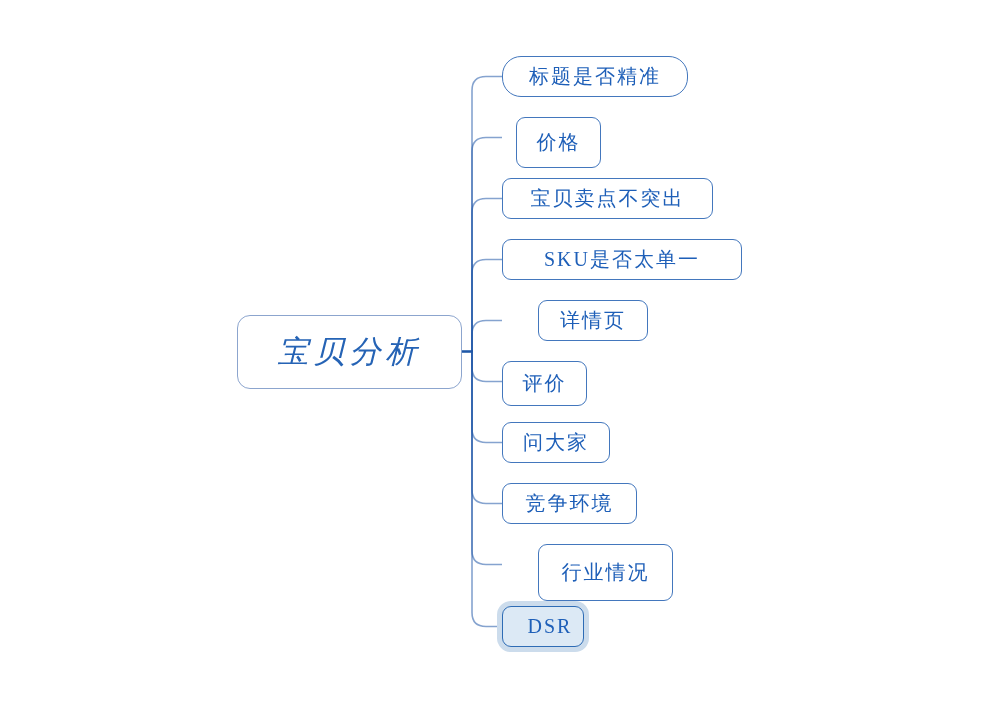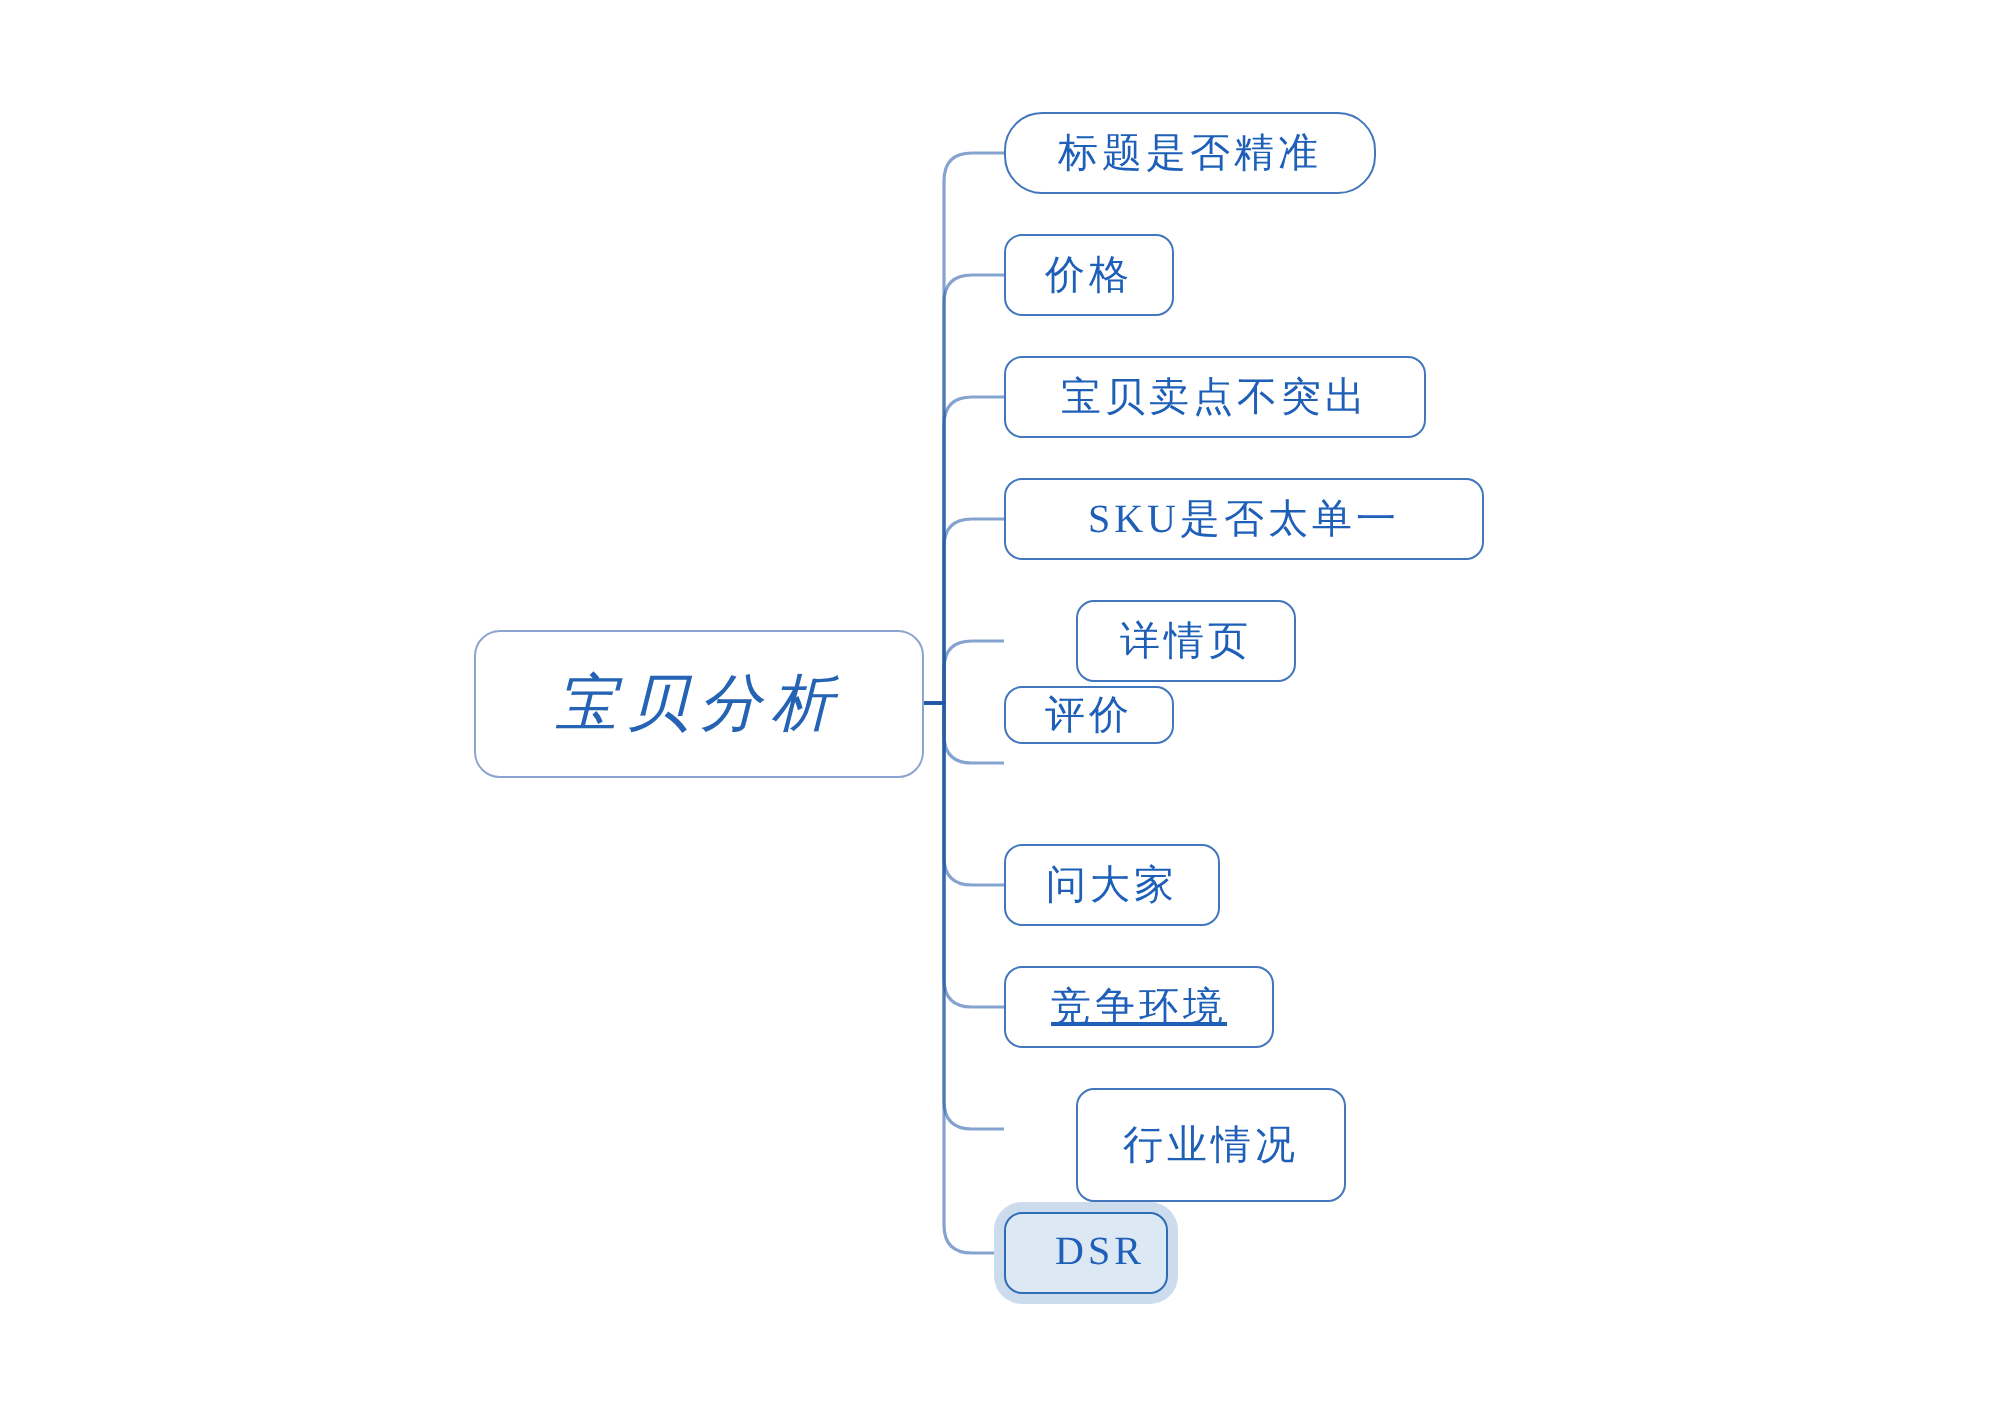--- a/index.html
+++ b/index.html
@@ -78,7 +78,7 @@
   <div id="root-topic" style="left: 237px; top: 315px; width: 225px; height: 74px; font-style: italic;">宝贝分析</div>
   <div id="topics">
       <div class="topic" style="left: 502px; top: 56px; width: 186px; height: 41px; border-radius: 19px;">标题是否精准</div>
-      <div class="topic" style="left: 502px; top: 117px; width: 85px; height: 41px;">价格</div>
+      <div class="topic" style="left: 516px; top: 117px; width: 85px; height: 51px;">价格</div>
       <div class="topic" style="left: 502px; top: 178px; width: 211px; height: 41px;">宝贝卖点不突出</div>
       <div class="topic" style="left: 502px; top: 239px; width: 240px; height: 41px;">SKU是否太单一</div>
       <div class="topic" style="left: 502px; top: 300px; width: 110px; height: 41px; margin-left: 36px;">详情页</div>

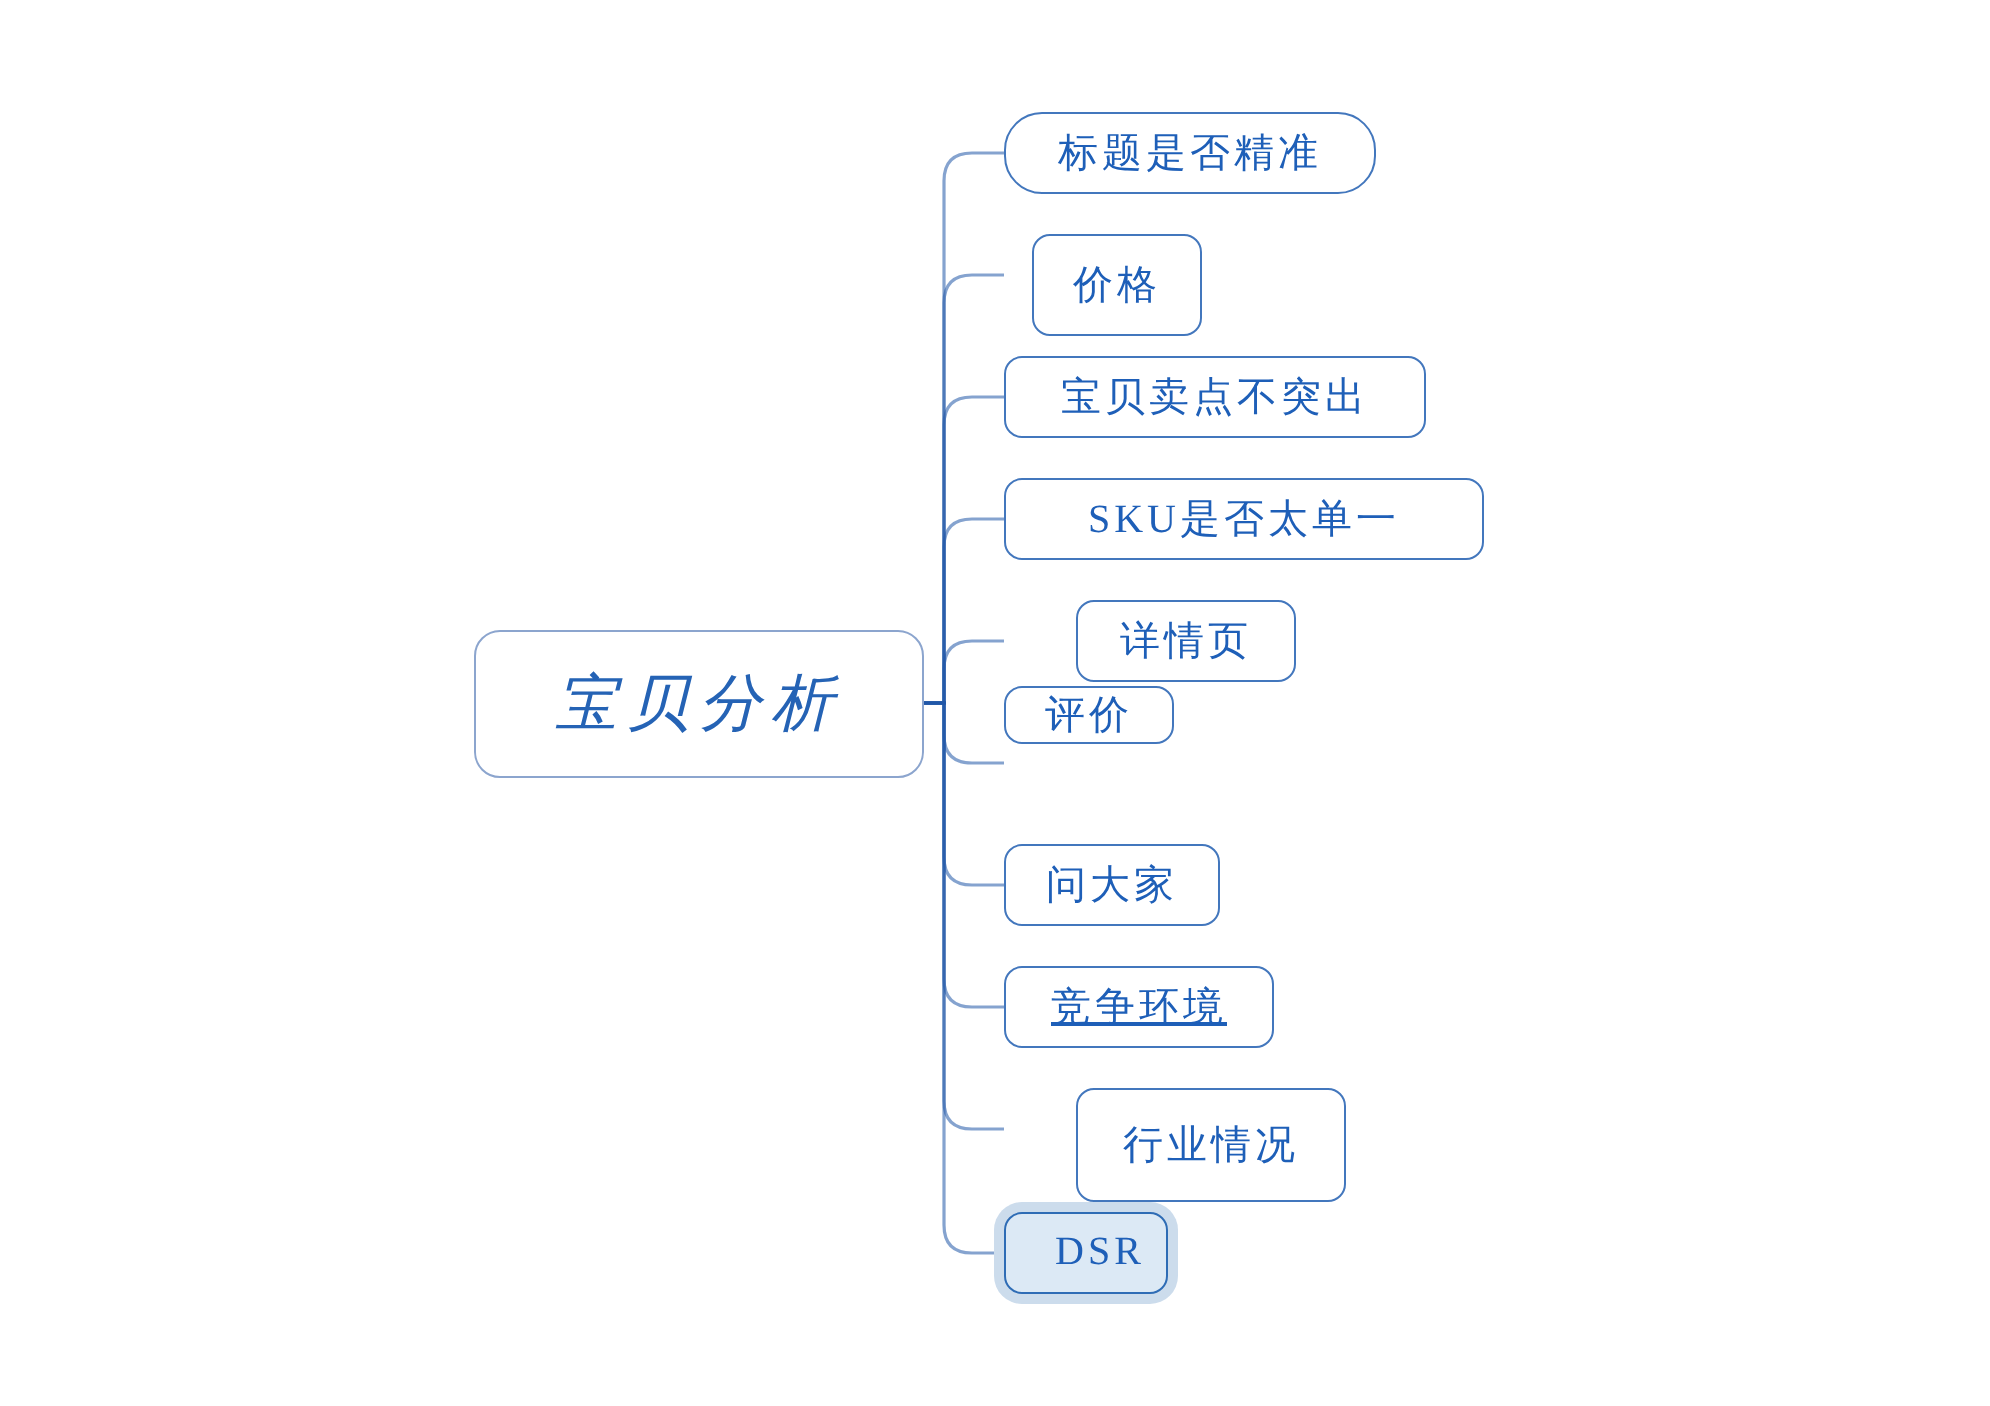--- a/index.html
+++ b/index.html
@@ -82,7 +82,7 @@
       <div class="topic" style="left: 502px; top: 178px; width: 211px; height: 41px;">宝贝卖点不突出</div>
       <div class="topic" style="left: 502px; top: 239px; width: 240px; height: 41px;">SKU是否太单一</div>
       <div class="topic" style="left: 502px; top: 300px; width: 110px; height: 41px; margin-left: 36px;">详情页</div>
-      <div class="topic" style="left: 502px; top: 343px; width: 85px; height: 29px;">评价</div>
+      <div class="topic" style="left: 502px; top: 361px; width: 85px; height: 45px;">评价</div>
       <div class="topic" style="left: 502px; top: 422px; width: 108px; height: 41px;">问大家</div>
       <div class="topic" style="left: 502px; top: 483px; width: 135px; height: 41px; text-decoration: underline;">竞争环境</div>
       <div class="topic" style="left: 502px; top: 544px; width: 135px; height: 57px; margin-left: 36px;">行业情况</div>

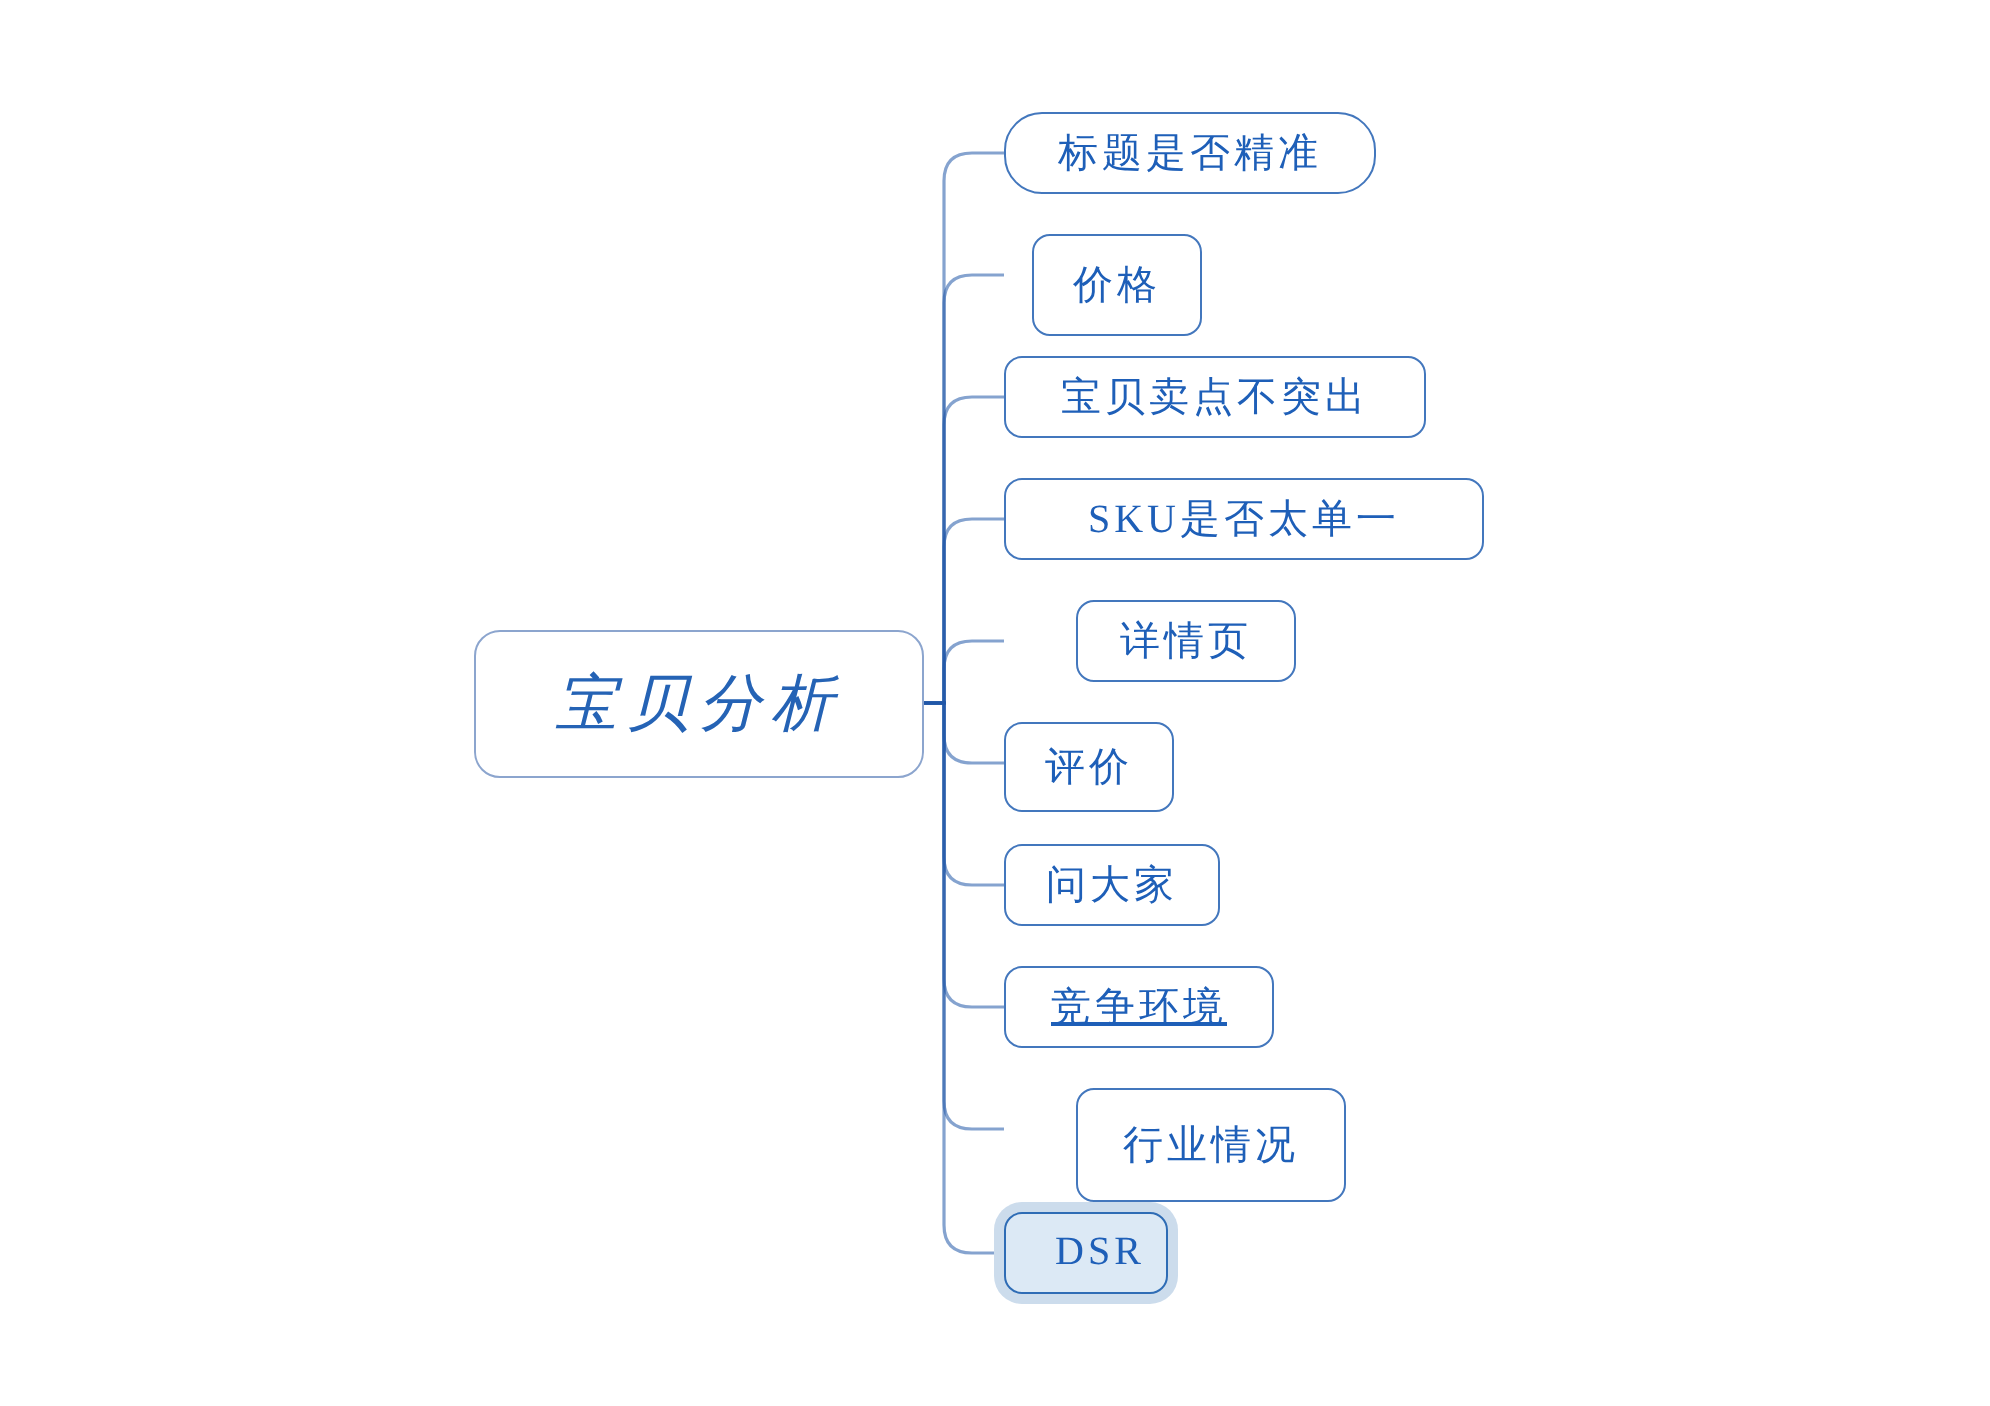--- a/index.html
+++ b/index.html
@@ -84,7 +84,7 @@
       <div class="topic" style="left: 502px; top: 300px; width: 110px; height: 41px; margin-left: 36px;">详情页</div>
       <div class="topic" style="left: 502px; top: 361px; width: 85px; height: 45px;">评价</div>
       <div class="topic" style="left: 502px; top: 422px; width: 108px; height: 41px;">问大家</div>
-      <div class="topic" style="left: 502px; top: 483px; width: 135px; height: 41px; text-decoration: underline;">竞争环境</div>
+      <div class="topic" style="left: 502px; top: 483px; width: 135px; height: 41px;">竞争环境</div>
       <div class="topic" style="left: 502px; top: 544px; width: 135px; height: 57px; margin-left: 36px;">行业情况</div>
       <div class="topic selected" style="left: 502px; top: 606px; width: 82px; height: 41px; padding-left: 14px;">DSR</div>
     </div>

